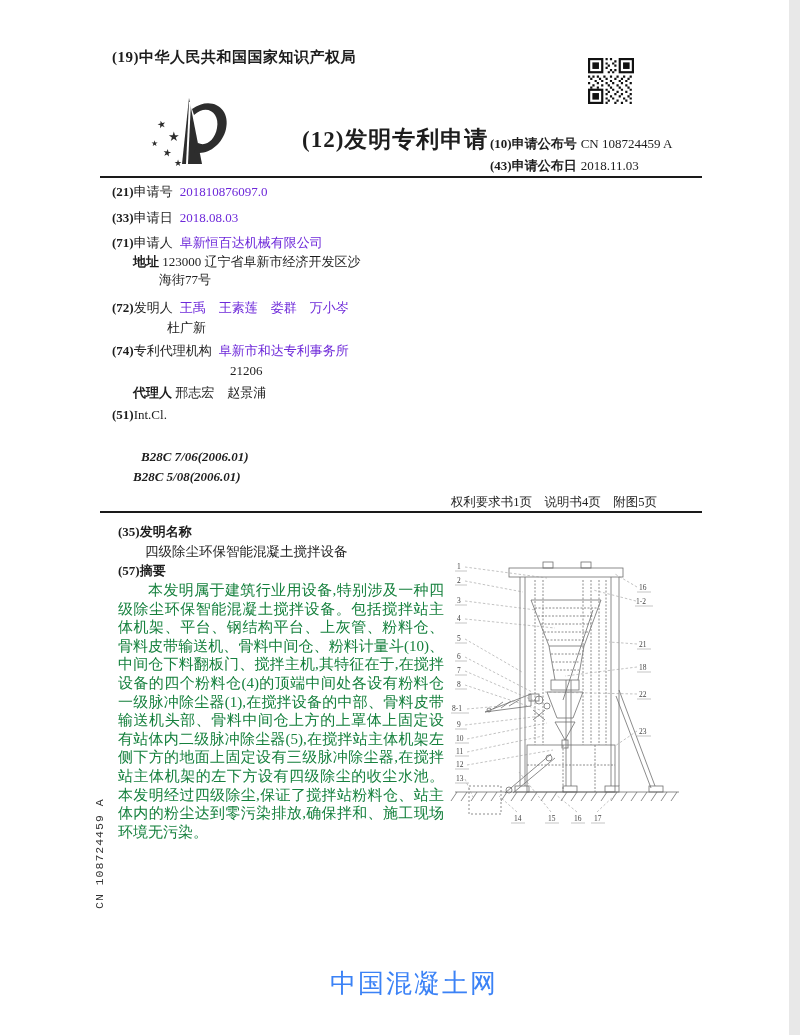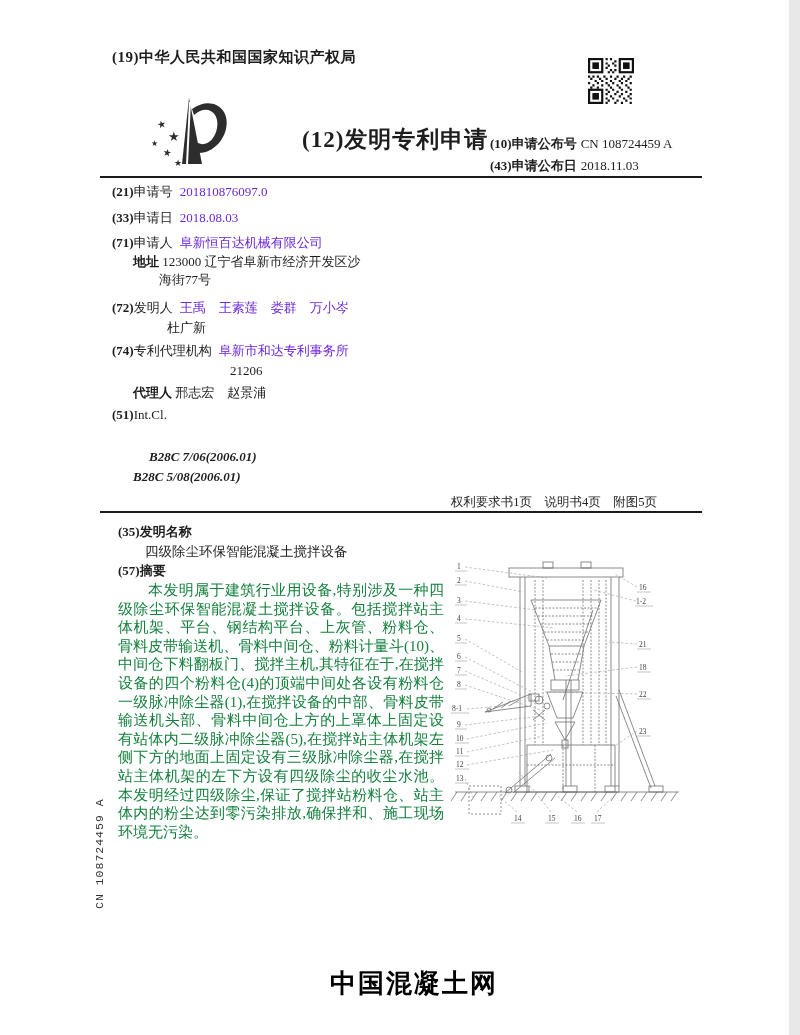--- a/index.html
+++ b/index.html
@@ -113,7 +113,7 @@
     <span class="tag">(51)</span><span class="lbl">Int.Cl.</span>
   </div>
   <div class="sub itcl" style="left:133px;top:428px;margin-top:41px;">B28C 5/08(2006.01)</div>
-  <div class="sub itcl" style="left:149px;top:449px;">B28C 7/06(2006.01)</div>
+  <div class="sub itcl" style="left:141px;top:449px;">B28C 7/06(2006.01)</div>
 
   <div class="abs pages">权利要求书1页　说明书4页　附图5页</div>
 

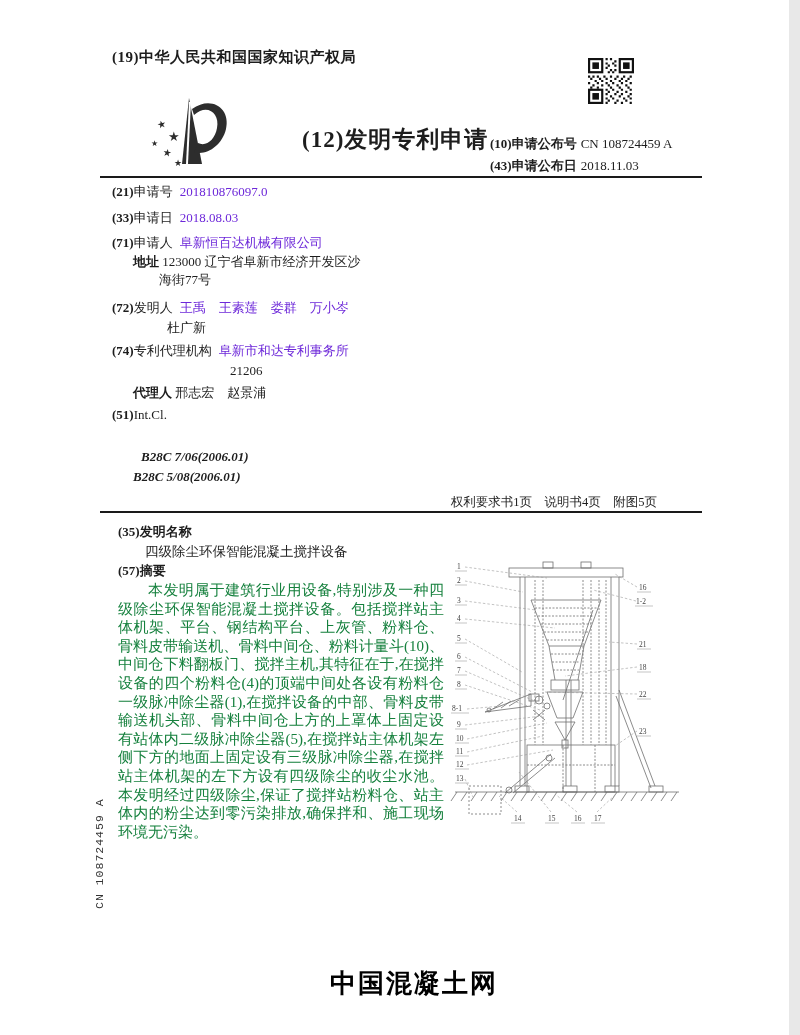--- a/index.html
+++ b/index.html
@@ -300,7 +300,7 @@
 
   <div class="abs vertnum">CN 108724459 A</div>
 
-  <div class="abs wm" style="color: #000000; font-weight: bold;">中国混凝土网</div>
+  <div class="abs wm" style="color: #3b82f6;">中国混凝土网</div>
 
 </div>
 

